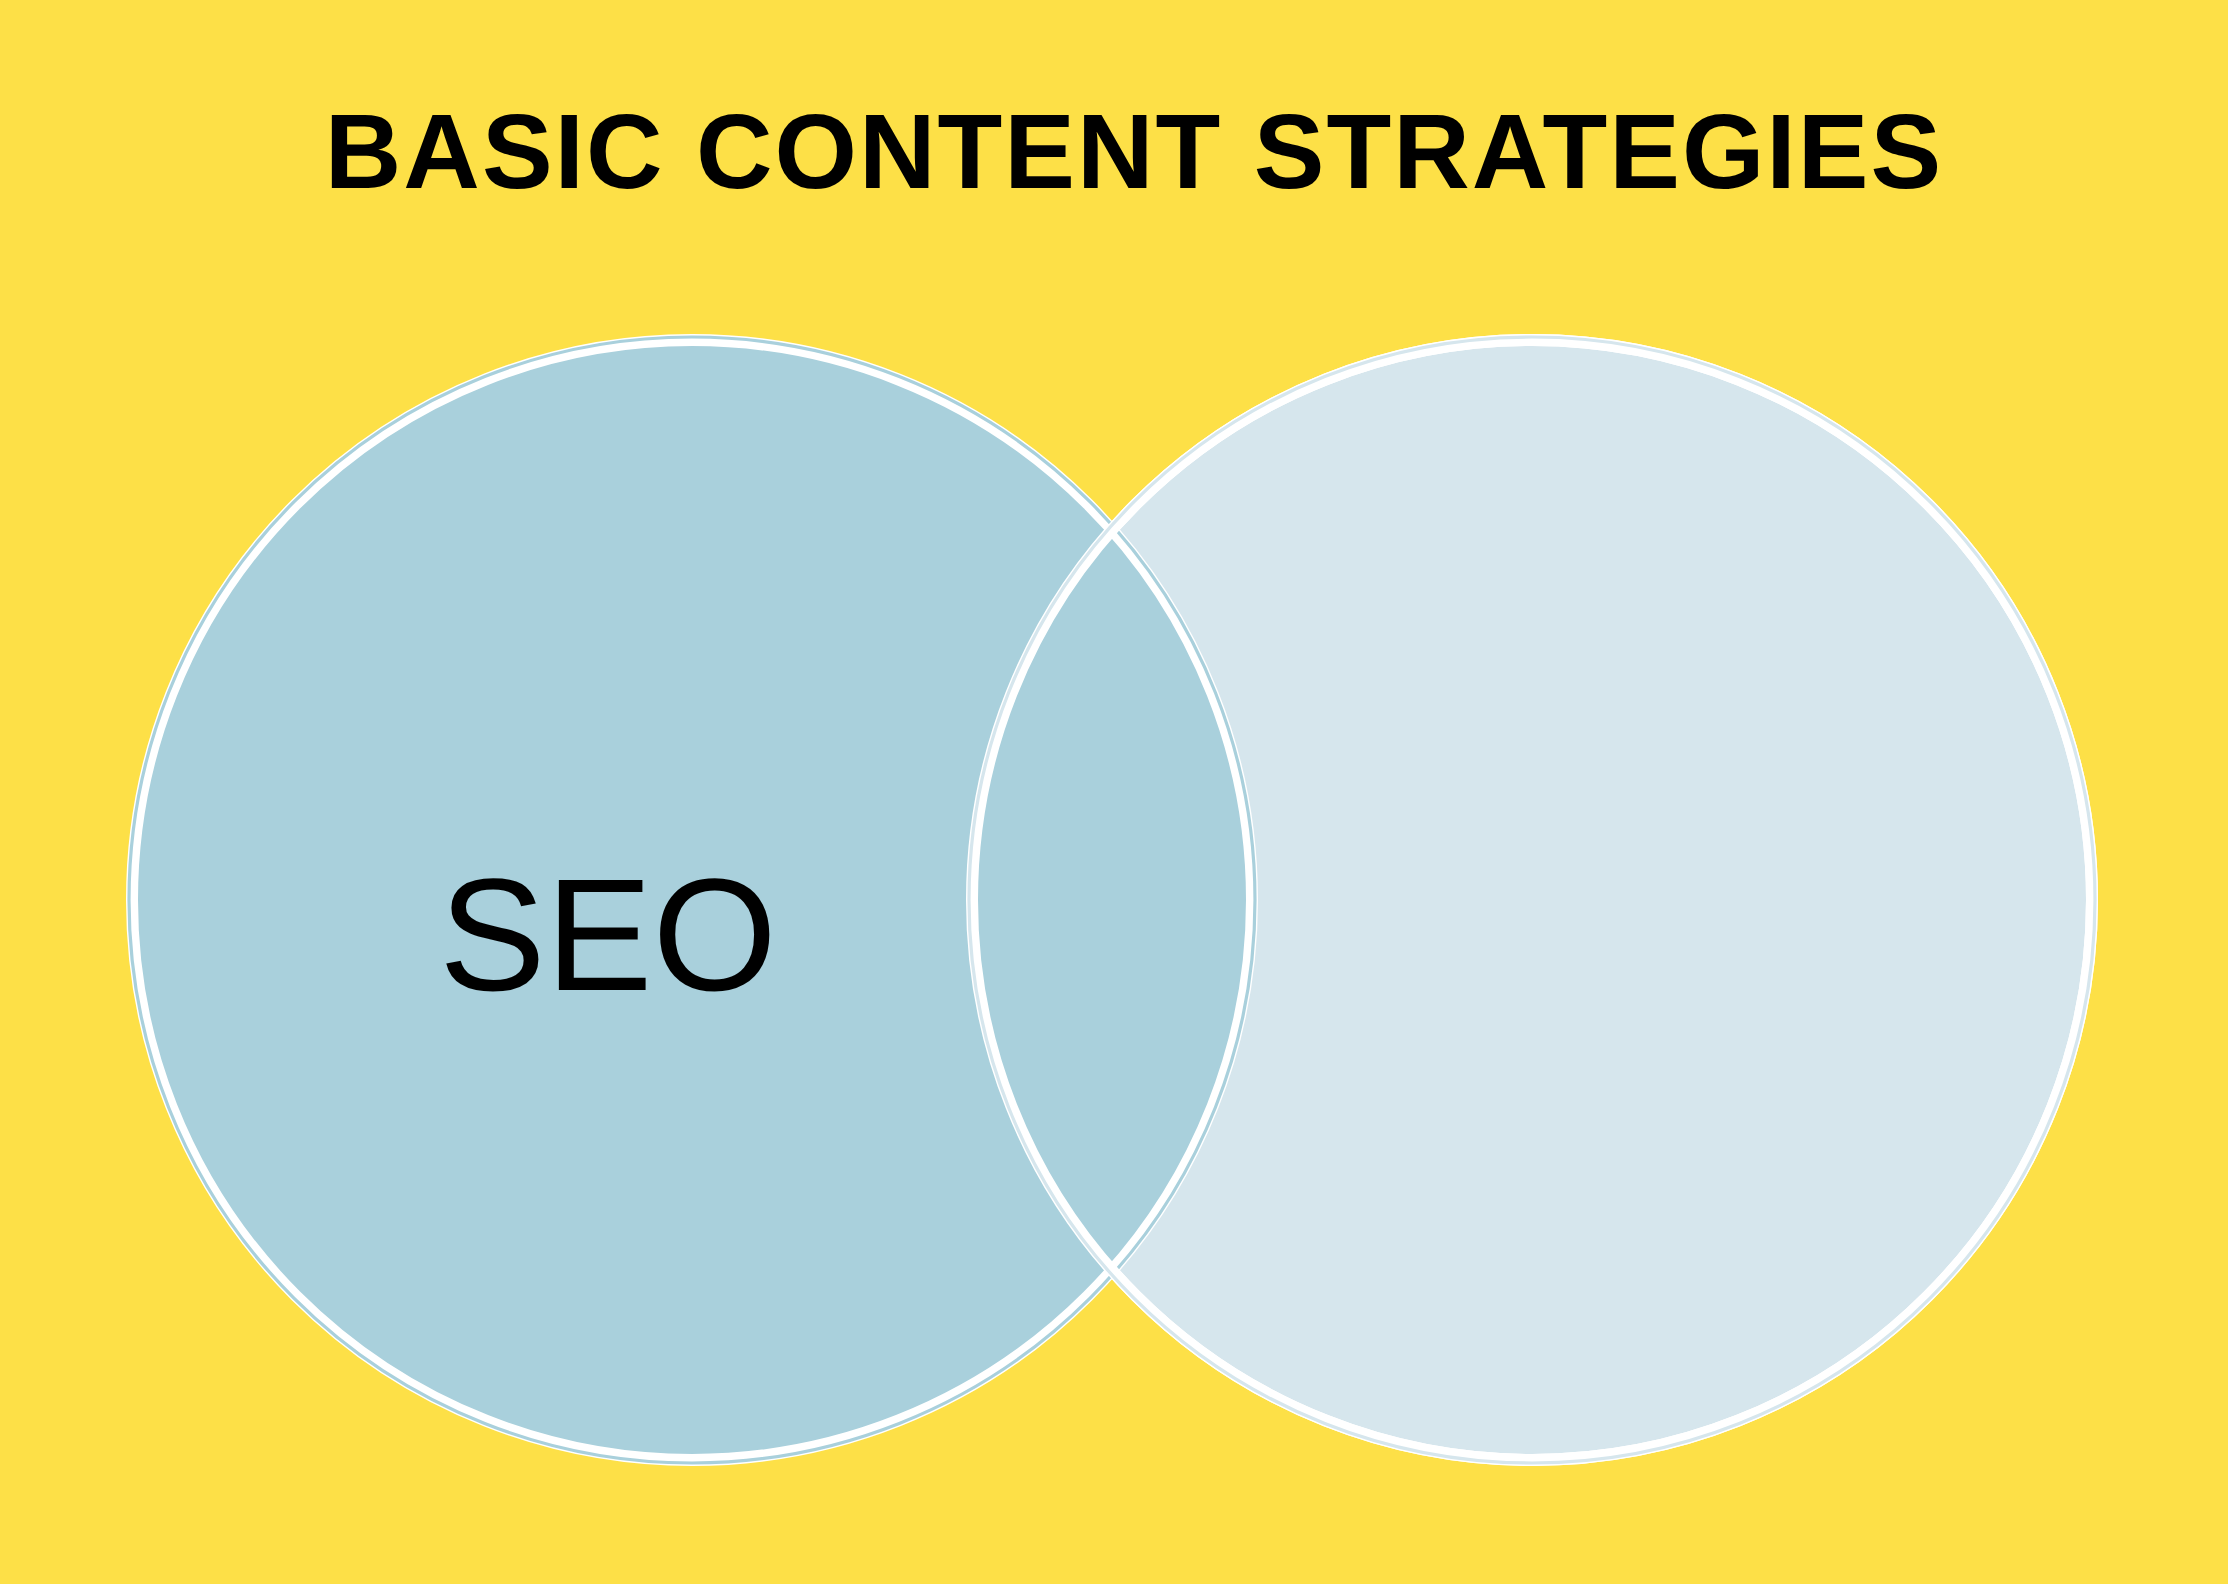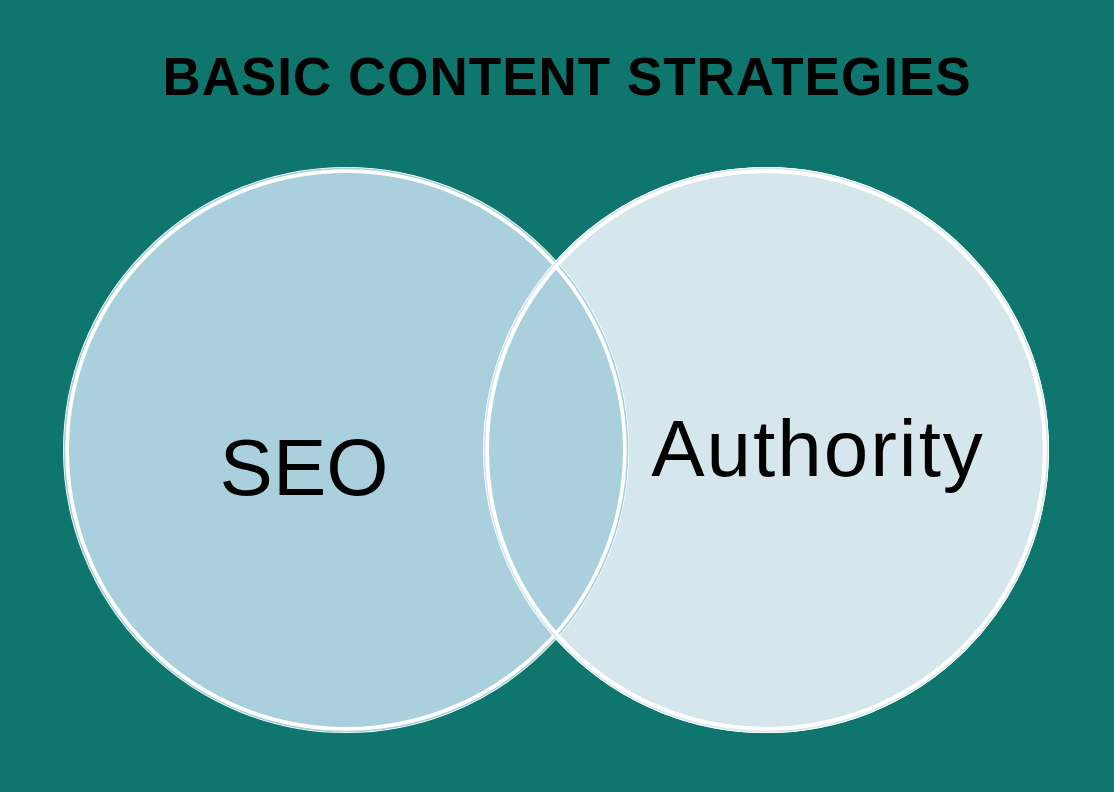--- a/index.html
+++ b/index.html
@@ -14,7 +14,7 @@
     position: relative;
     width: 1114px;
     height: 792px;
-    background: #0f766e;
+    background: #fde047;
   }
   .slide-title {
     position: absolute;

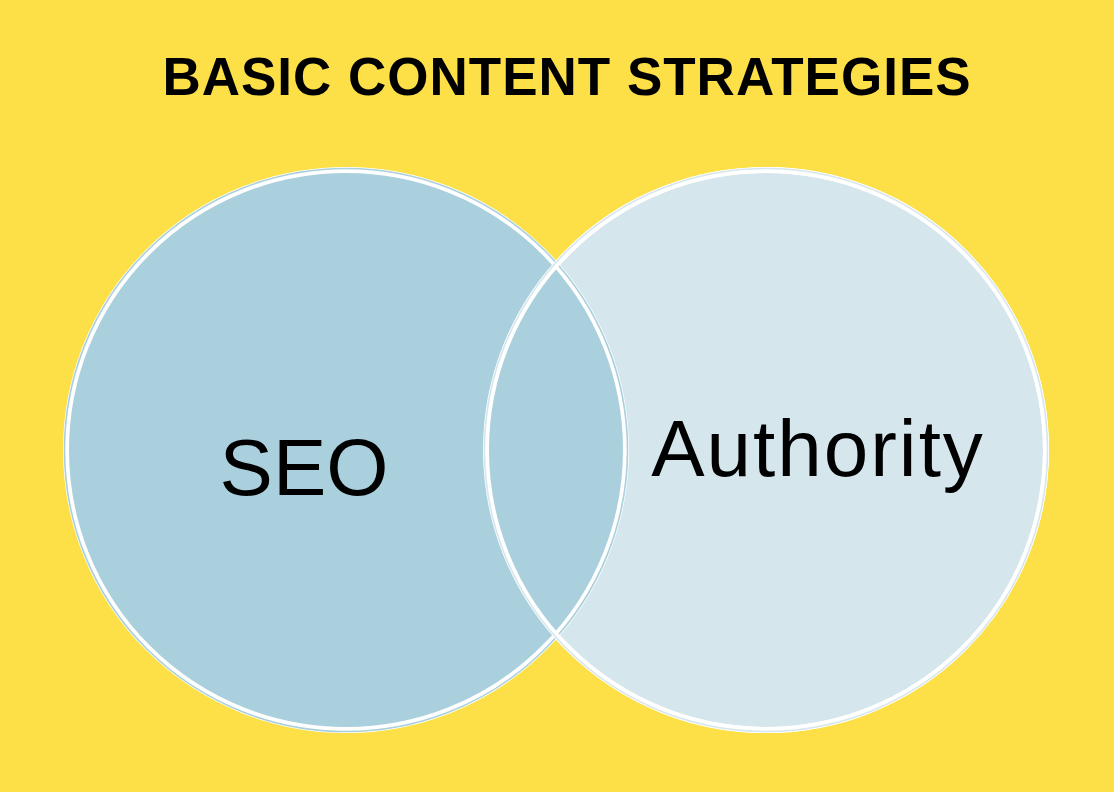--- a/index.html
+++ b/index.html
@@ -82,7 +82,6 @@
 
   <div class="label label-seo">SEO</div>
 
-  <div class="label label-authority">Authority</div>
 
 </div>
 

